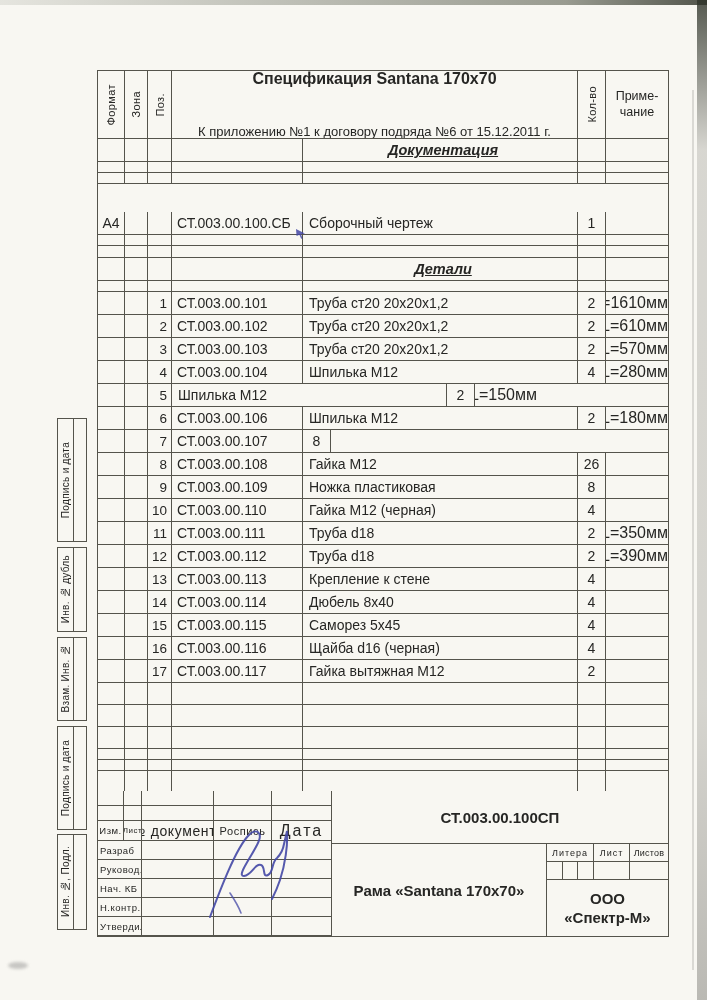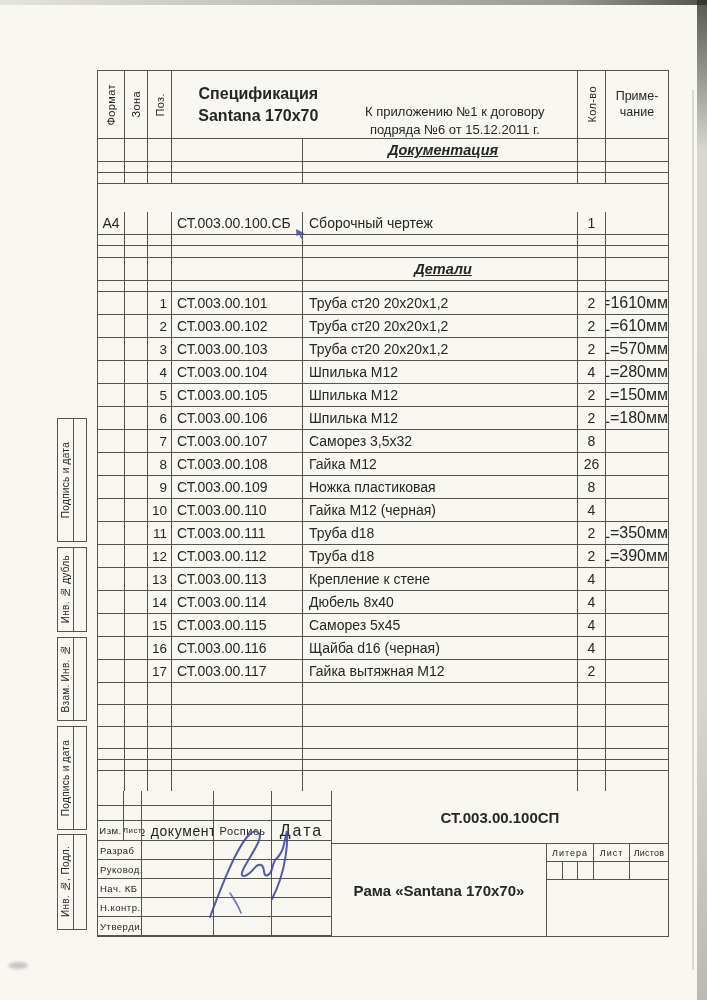--- a/index.html
+++ b/index.html
@@ -23,7 +23,7 @@
   .c-name{width:275px;padding-left:6px;font-size:14px;}
   .c-qty{width:28px;justify-content:center;font-size:14px;}
   .c-note{width:62px;border-right:none;justify-content:flex-end;font-size:16px;}
-  .c-title{width:406px;justify-content:center;text-align:center;padding:2px 6px;}
+  .c-title{width:406px;flex-direction:column;justify-content:center;text-align:center;padding:2px 6px;}
 
   .head{height:68px;}
   .vert{writing-mode:vertical-rl;transform:rotate(180deg);font-size:11px;white-space:nowrap;letter-spacing:.4px;}

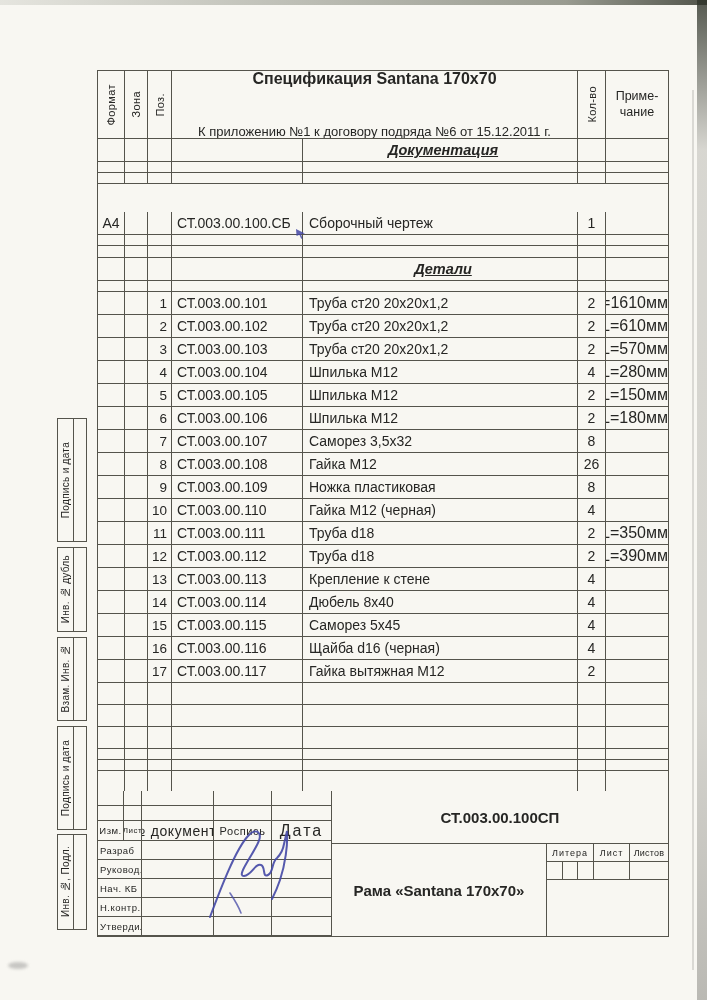--- a/index.html
+++ b/index.html
@@ -266,9 +266,6 @@
           <div class="c c-pos">
             <span>5</span>
           </div>
-          <div class="c c-des">
-            <span>СТ.003.00.105</span>
-          </div>
           <div class="c c-name">
             <span>Шпилька М12</span>
           </div>

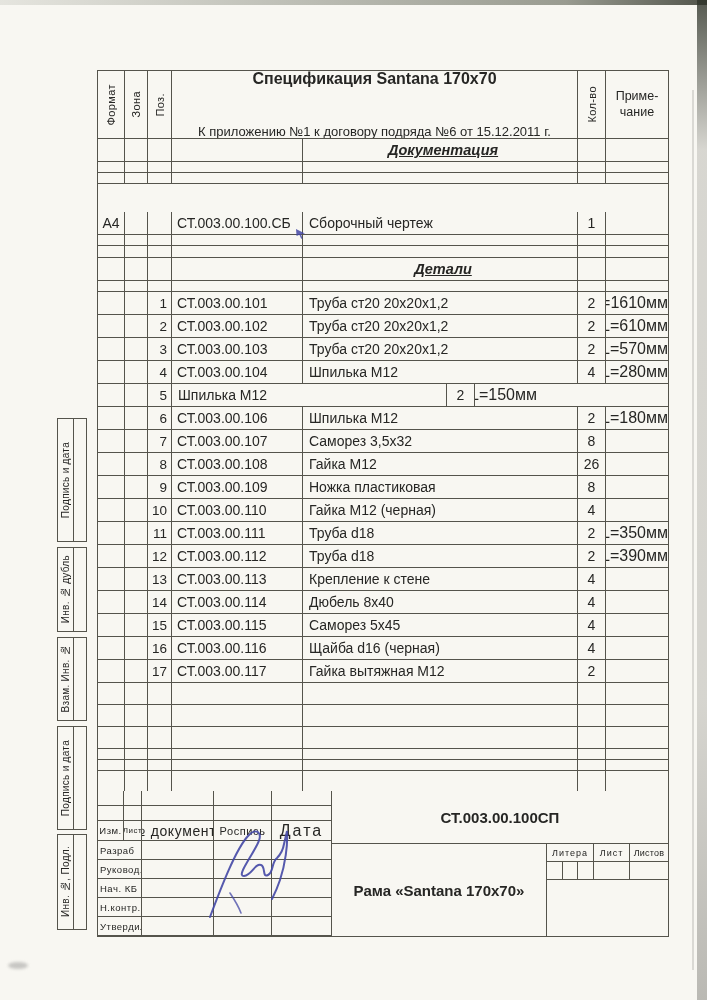--- a/index.html
+++ b/index.html
@@ -304,9 +304,6 @@
           <div class="c c-des">
             <span>СТ.003.00.107</span>
           </div>
-          <div class="c c-name">
-            <span>Саморез 3,5х32</span>
-          </div>
           <div class="c c-qty">
             <span>8</span>
           </div>

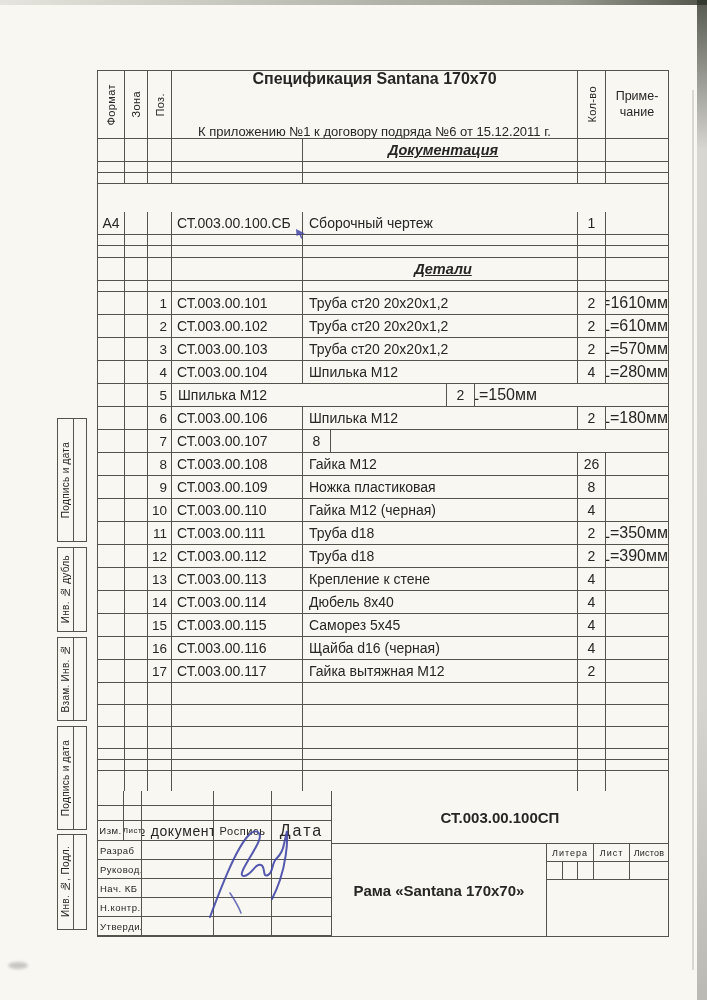--- a/index.html
+++ b/index.html
@@ -629,6 +629,10 @@
               <div class="tc" style="width:36px"></div>
               <div class="tc last" style="width:38px"></div>
             </div>
+            <div class="tb-company">
+              <div>ООО</div>
+              <div>«Спектр-М»</div>
+            </div>
           </div>
         </div>
       </div>

